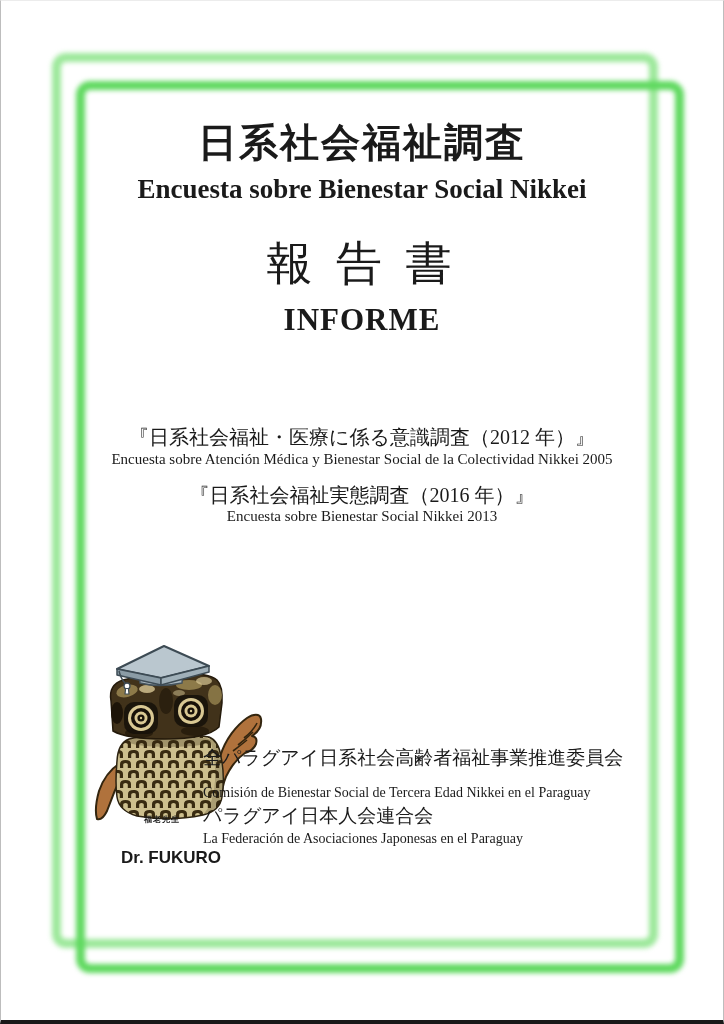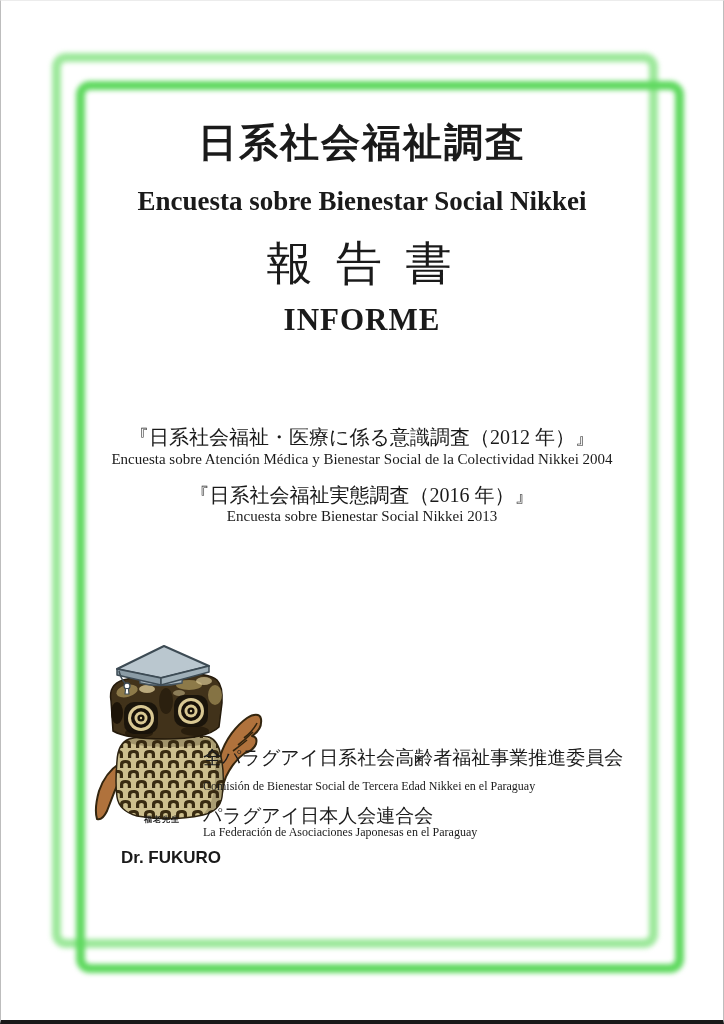--- a/index.html
+++ b/index.html
@@ -28,7 +28,7 @@
   .abs { position: absolute; left: 0; width: 100%; text-align: center; margin: 0; }
 
   .title-jp   { top: 116px; font-size: 39px; line-height: 52px; font-weight: 700; letter-spacing: 2px; }
-  .title-es   { top: 170px; font-size: 27px; line-height: 36px; font-weight: 700; margin-top: 12px; }
+  .title-es   { top: 170px; font-size: 27px; line-height: 36px; font-weight: 700; }
   .report-jp  { top: 234px; font-size: 46px; line-height: 58px; font-weight: 400; letter-spacing: 6px; }
   .report-es  { top: 300px; font-size: 31px; line-height: 38px; font-weight: 700; letter-spacing: 1px; }
 

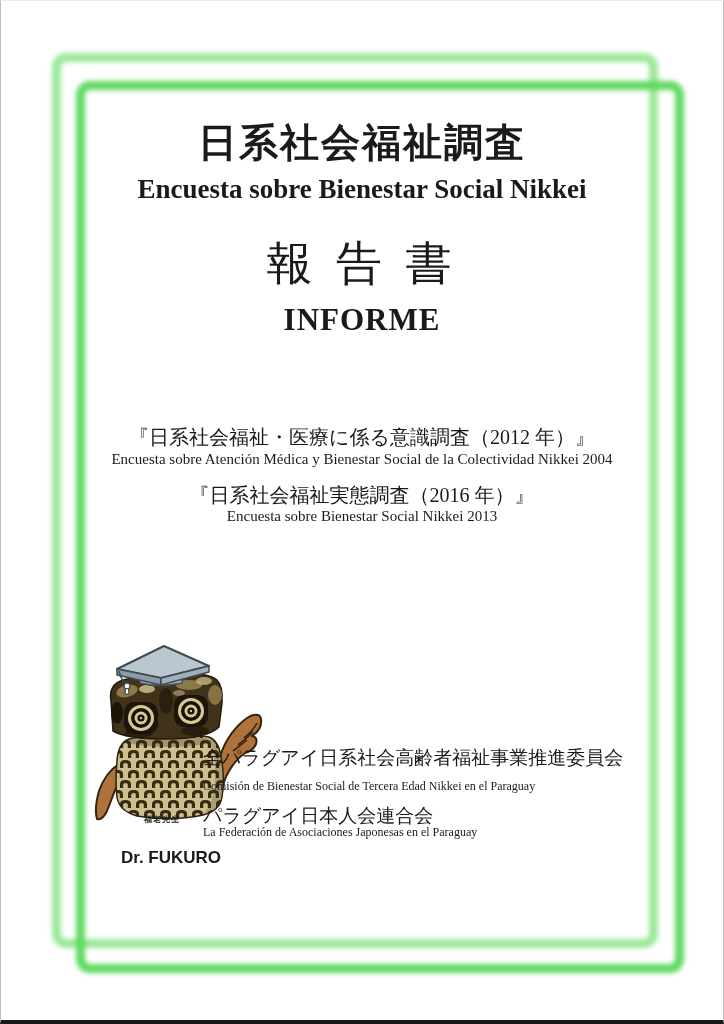--- a/index.html
+++ b/index.html
@@ -72,7 +72,7 @@
   <div class="abs report-jp">報 告 書</div>
 
   <div class="abs survey-jp s1-jp">『日系社会福祉・医療に係る意識調査（2012 年）』</div>
-  <div class="abs survey-es s1-es">Encuesta sobre Atención Médica y Bienestar Social de la Colectividad Nikkei 2004</div>
+  <div class="abs survey-es s1-es">Encuesta sobre Atención Médica y Bienestar Social de la Colectividad Nikkei 2005</div>
   <div class="abs survey-jp s2-jp">『日系社会福祉実態調査（2016 年）』</div>
   <div class="abs survey-es s2-es">Encuesta sobre Bienestar Social Nikkei 2013</div>
 

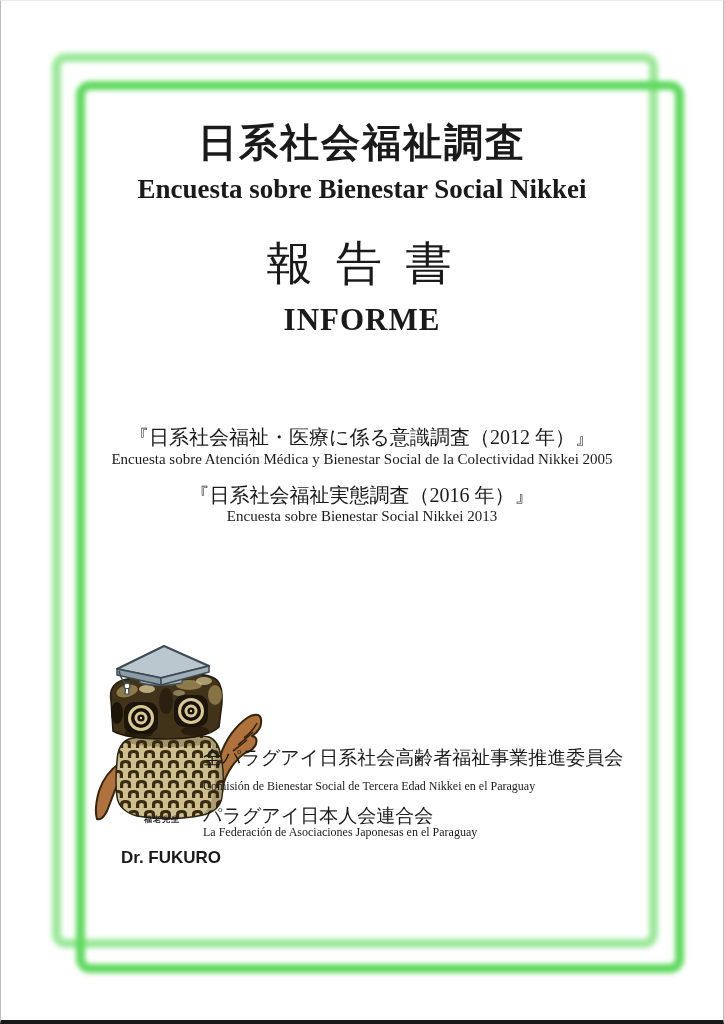--- a/index.html
+++ b/index.html
@@ -43,7 +43,7 @@
     font-family: "Liberation Sans", "DejaVu Sans", sans-serif;
     font-size: 19px; line-height: 24px; font-weight: 400;
   }
-  .org-es { position: absolute; right: 0; width: 520px; font-size: 12px; line-height: 18px; }
+  .org-es { position: absolute; right: 0; width: 520px; font-size: 14px; line-height: 18px; margin-top: 7px; }
   .o1-jp { top: 745px; }
   .o1-es { top: 776px; }
   .o2-jp { top: 803px; }

